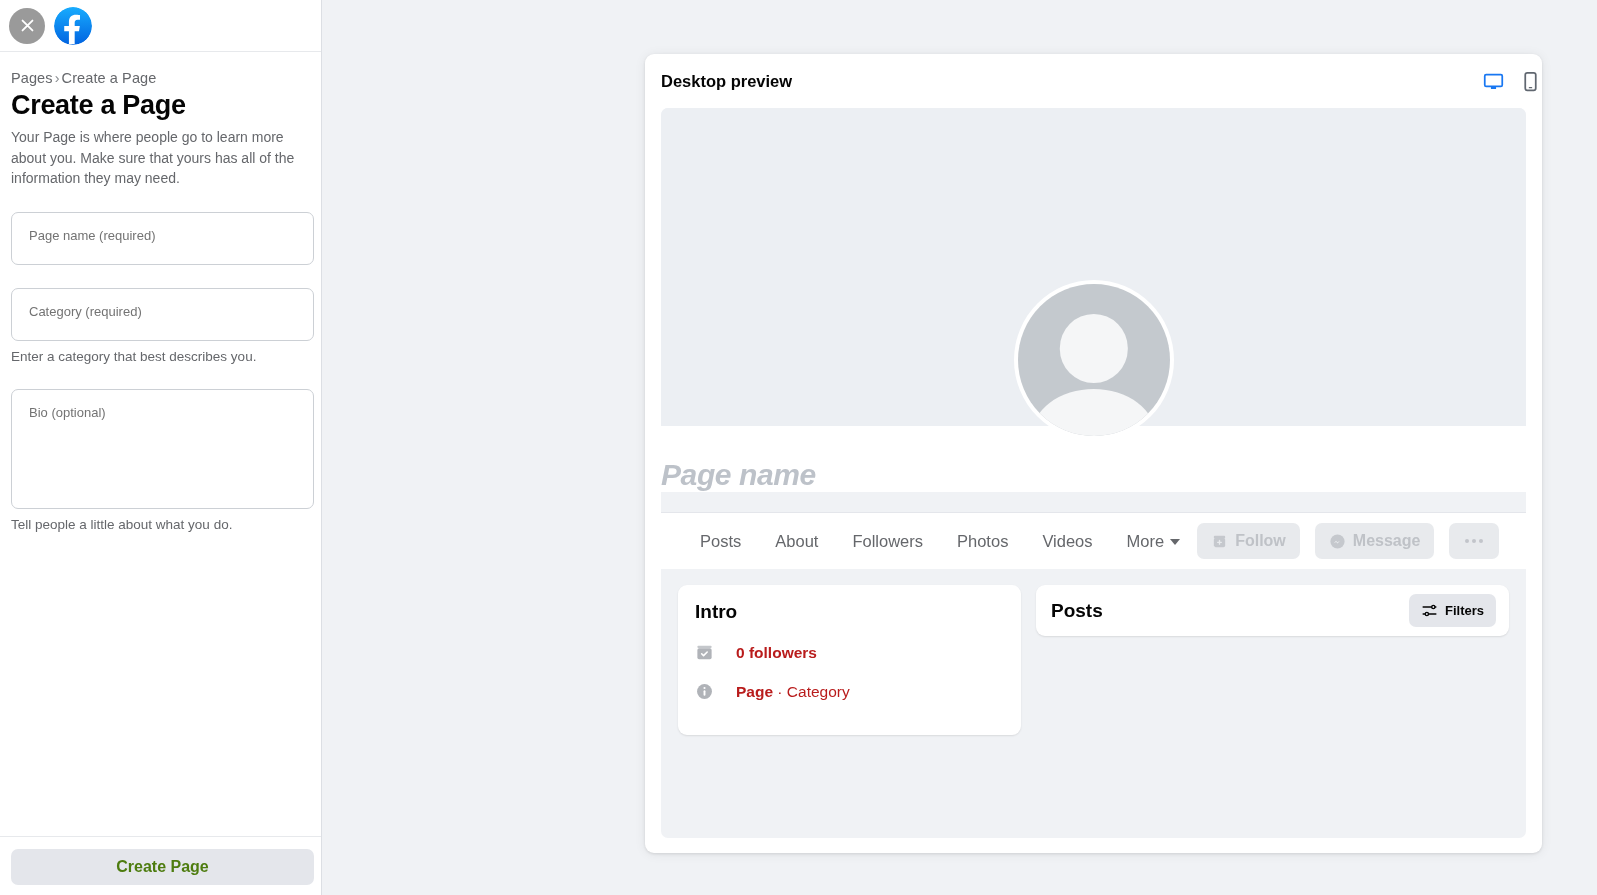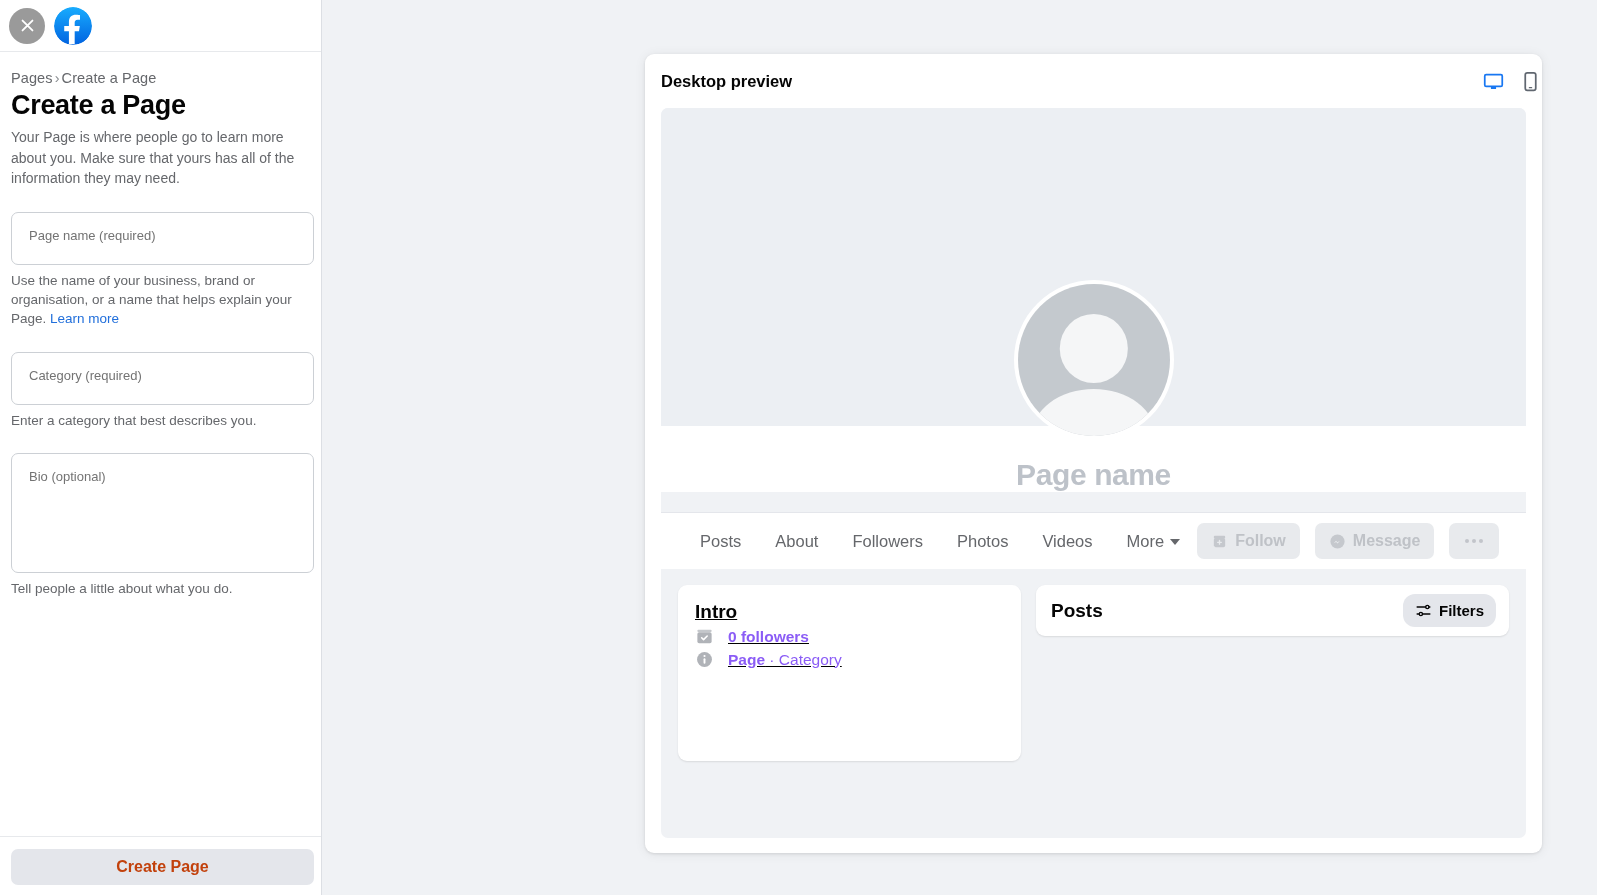--- a/index.html
+++ b/index.html
@@ -385,9 +385,6 @@
       <div class="field input-field">
         <span class="field-label">Page name (required)</span>
         <input type="text" value="" style="">
-      </div>
-      <div class="helper">
-        <span>Use the name of your business, brand or organisation, or a name that helps explain your Page. </span><a>Learn more</a>
       </div>
 
       <div class="field input-field">

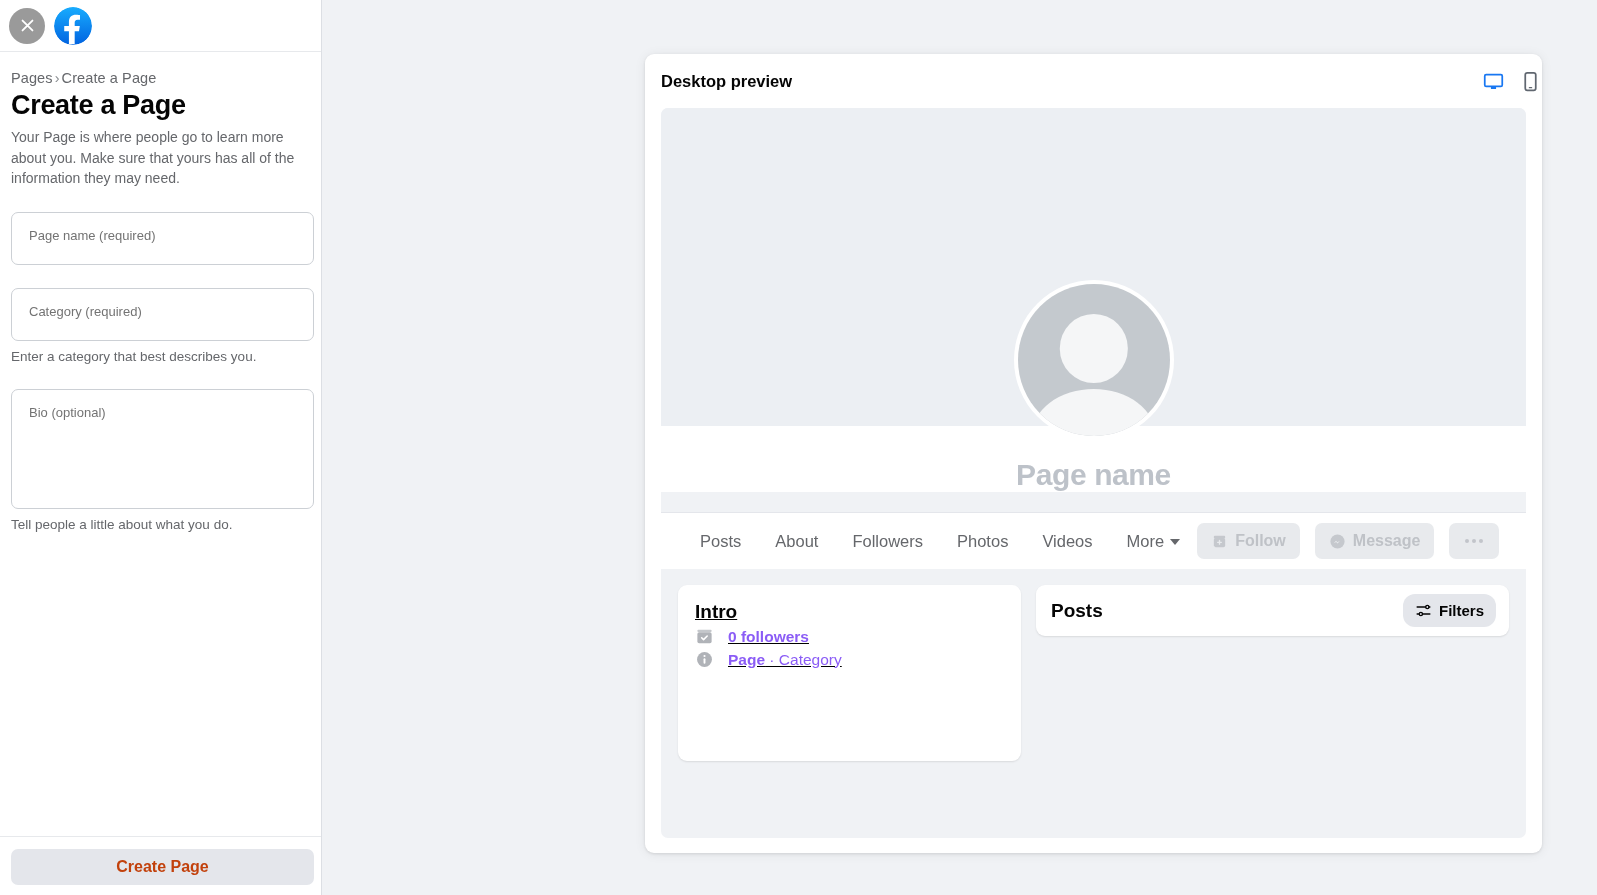--- a/index.html
+++ b/index.html
@@ -235,7 +235,7 @@
   .identity {
     background: #ffffff;
     padding-top: 32px;
-    text-align: center;
+    font-style: italic;
   }
   .preview-page-name {
     font-size: 30px;

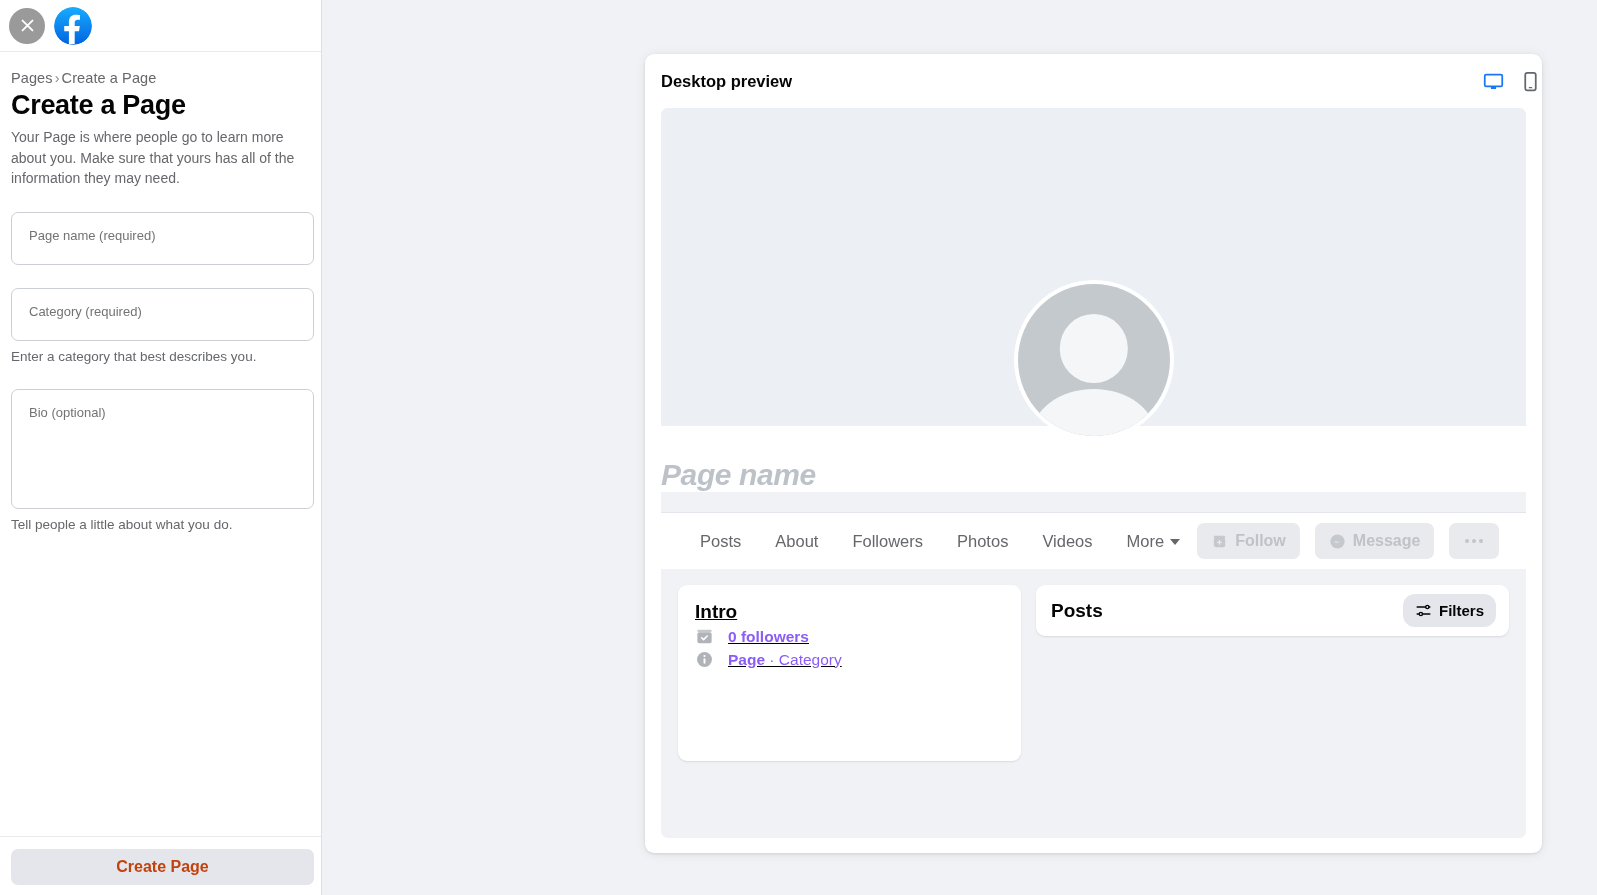--- a/index.html
+++ b/index.html
@@ -306,8 +306,7 @@
   .intro-card {
     width: 343px;
     padding: 16px 17px 20px 17px;
-    height: 176px;
-    text-decoration: underline;
+    height: 150px;
   }
   .card-title {
     font-size: 19px;

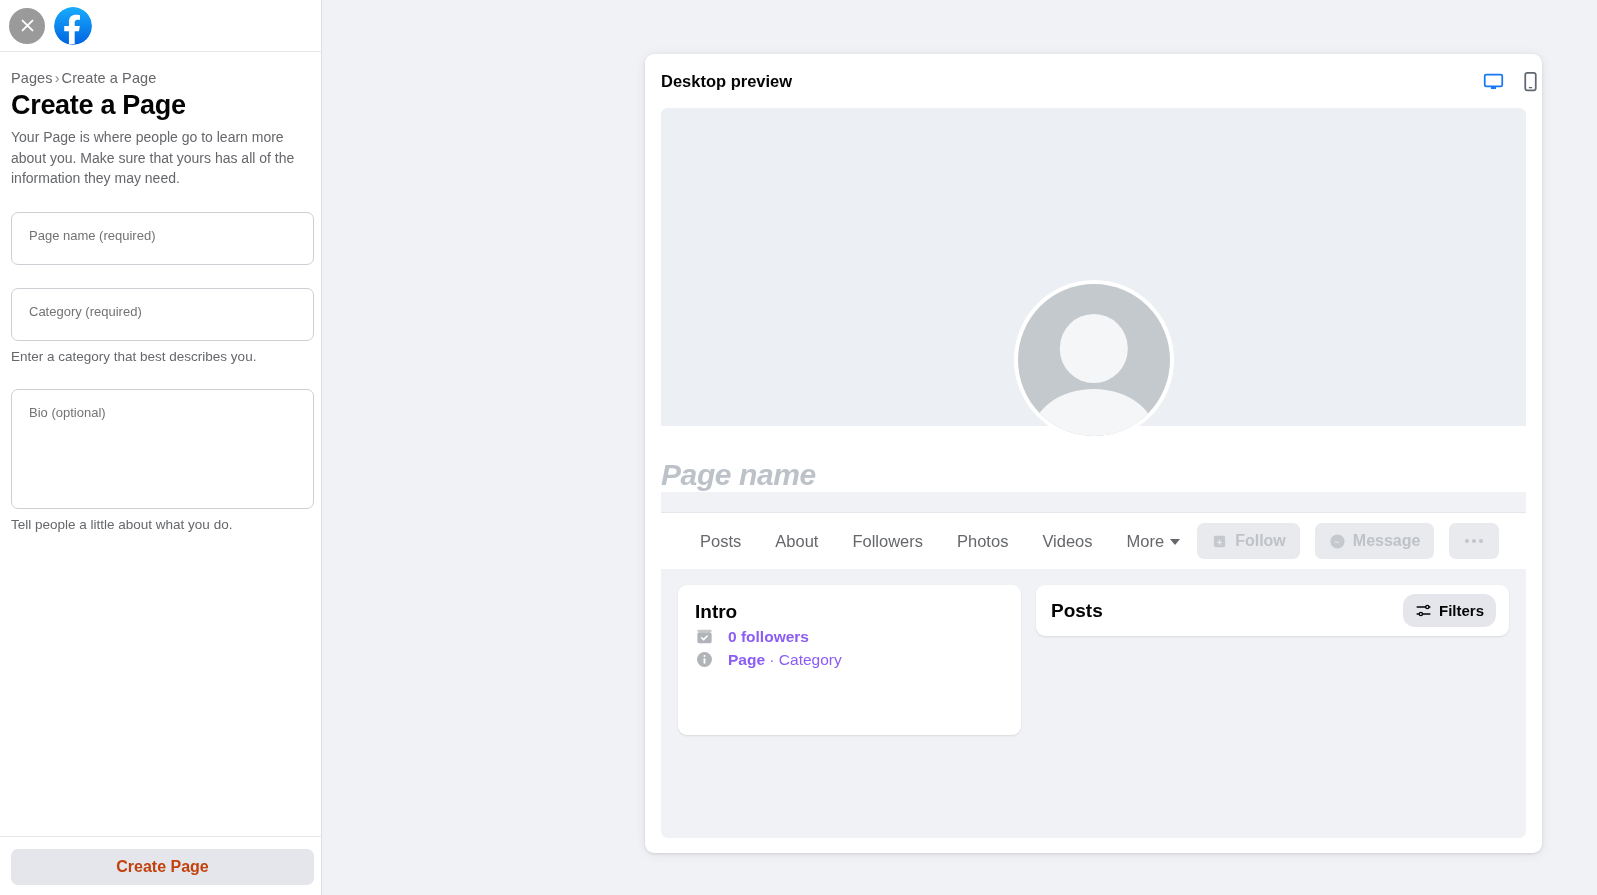--- a/index.html
+++ b/index.html
@@ -334,13 +334,13 @@
   }
   .filters-btn {
     height: 33px;
-    border-radius: 12px;
+    border-radius: 7px;
     background: #e4e6eb;
     border: none;
     display: flex; align-items: center; gap: 7px;
     padding: 0 12px;
     font-family: "Liberation Sans", sans-serif;
-    font-size: 15px;
+    font-size: 13px;
     font-weight: bold;
     color: #050505;
     cursor: pointer;

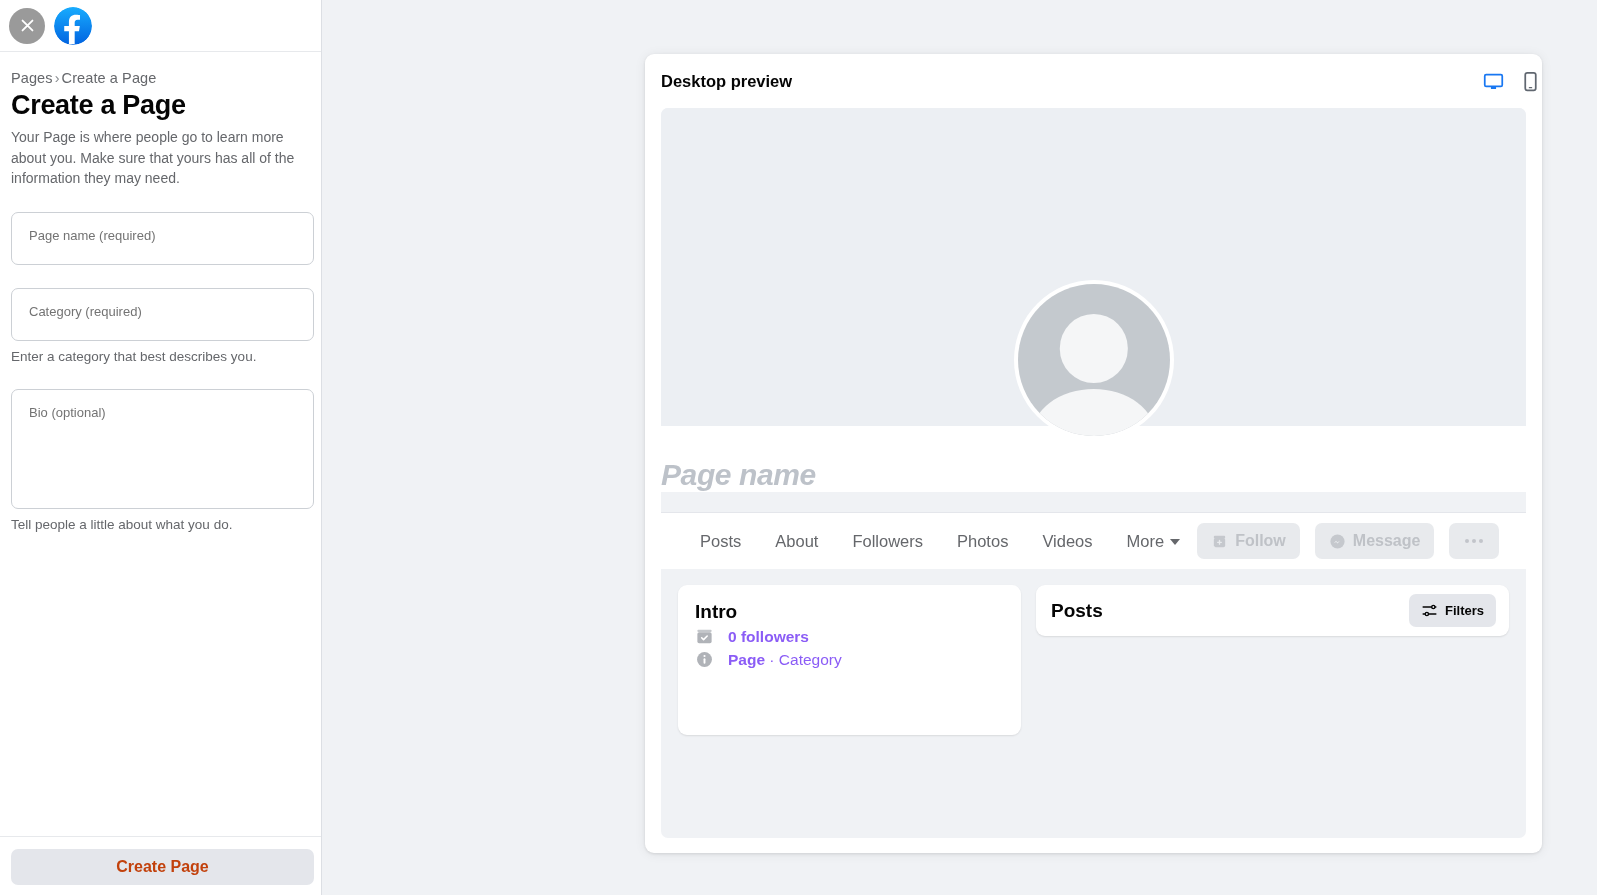--- a/index.html
+++ b/index.html
@@ -316,10 +316,10 @@
   .intro-line {
     display: flex;
     align-items: center;
-    gap: 14px;
-    margin-top: 4px;
+    gap: 22px;
+    margin-top: 20px;
     font-size: 15.5px;
-    color: #8b5cf6;
+    color: #b91c1c;
   }
   .intro-icon { width: 19px; height: 19px; display: block; flex: none; }
   .intro-line b { font-weight: bold; }

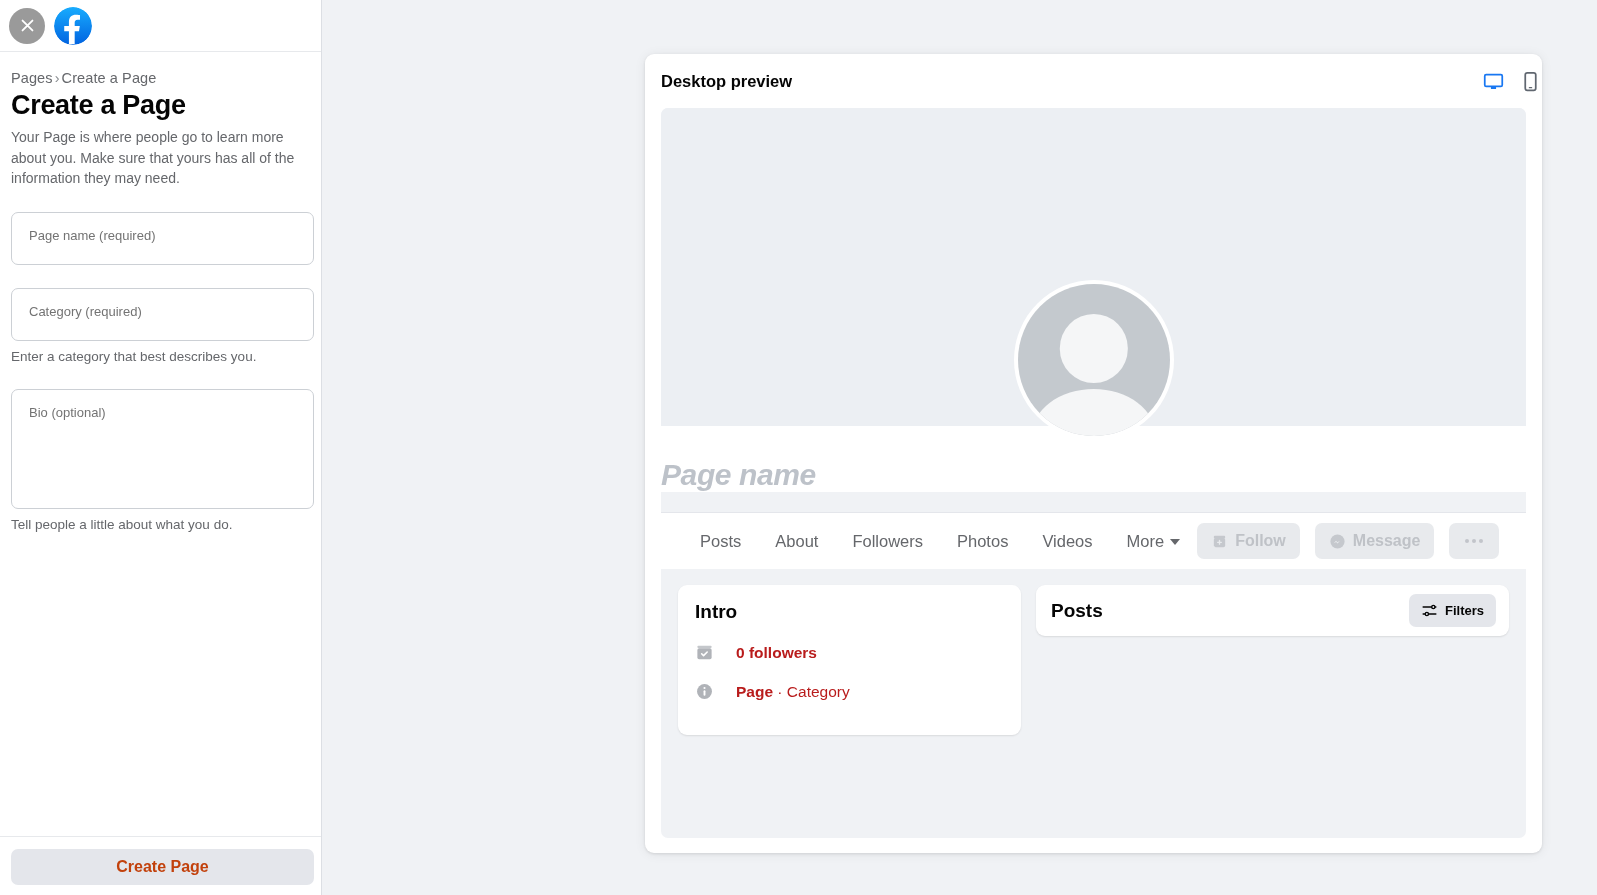--- a/index.html
+++ b/index.html
@@ -134,7 +134,7 @@
     height: 36px;
     border-radius: 7px;
     background: #e4e6eb;
-    color: #c2410c;
+    color: #4d7c0f;
     border: none;
     font-family: "Liberation Sans", sans-serif;
     font-size: 16px;

